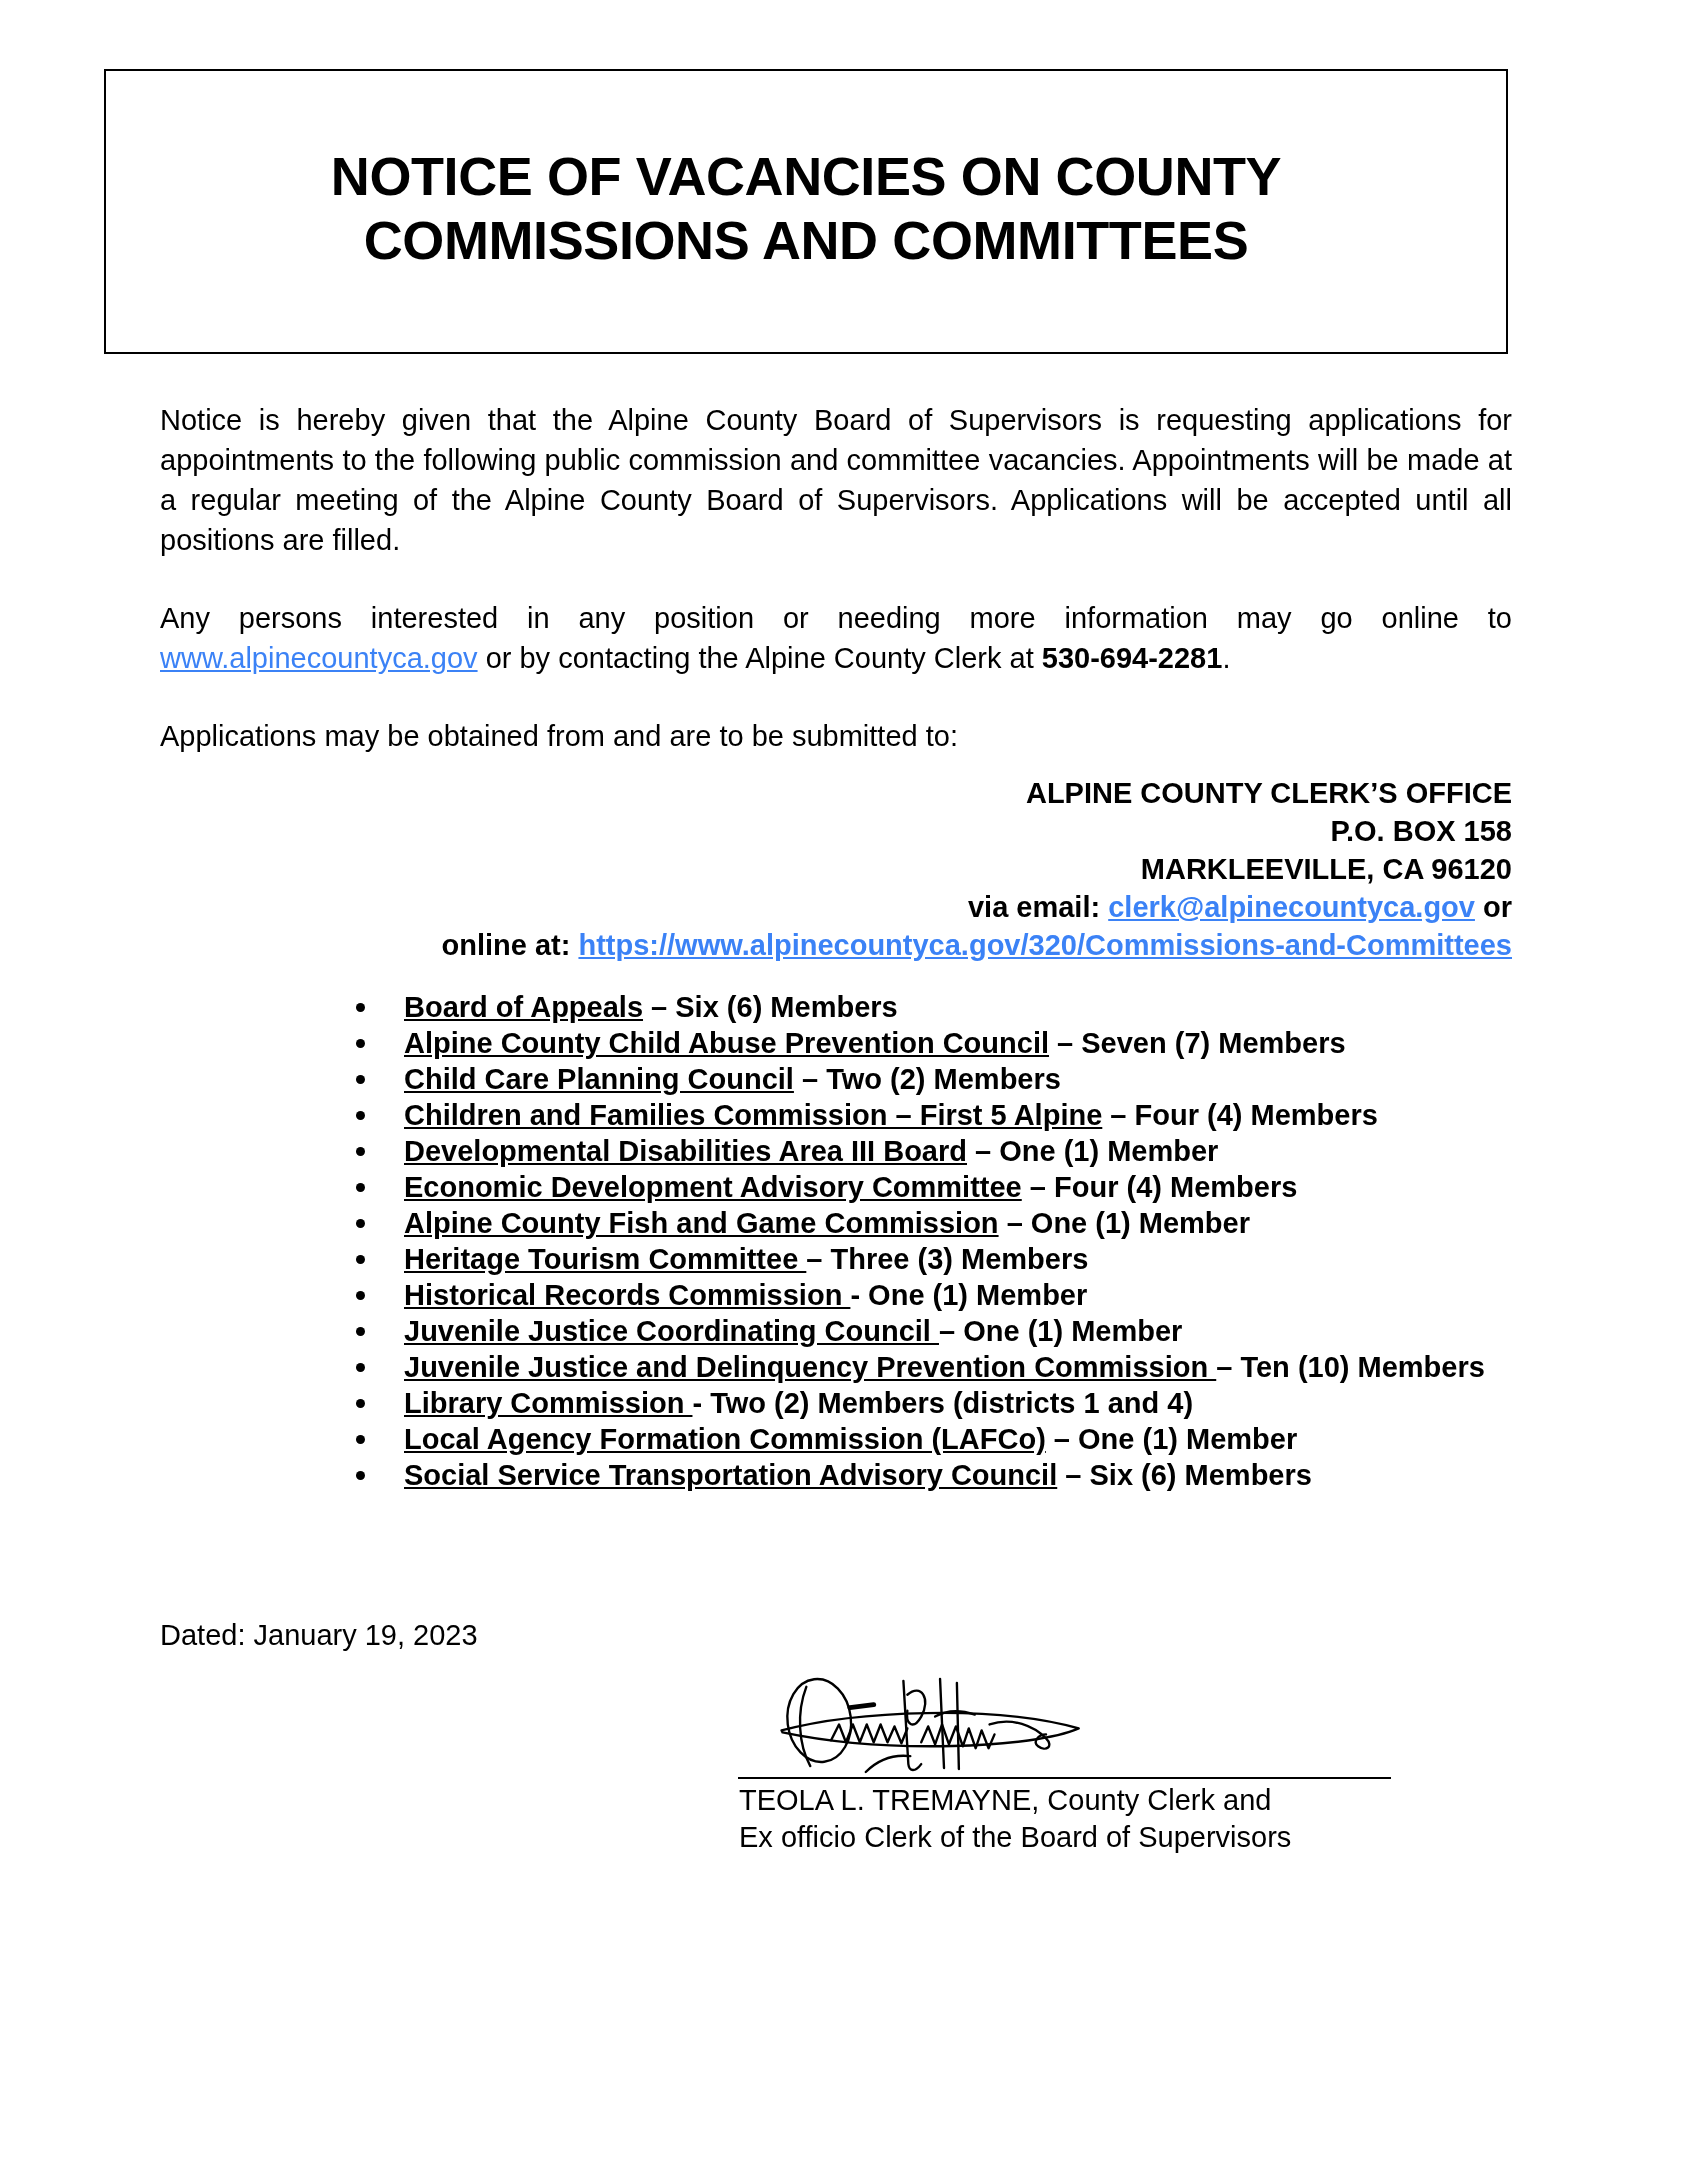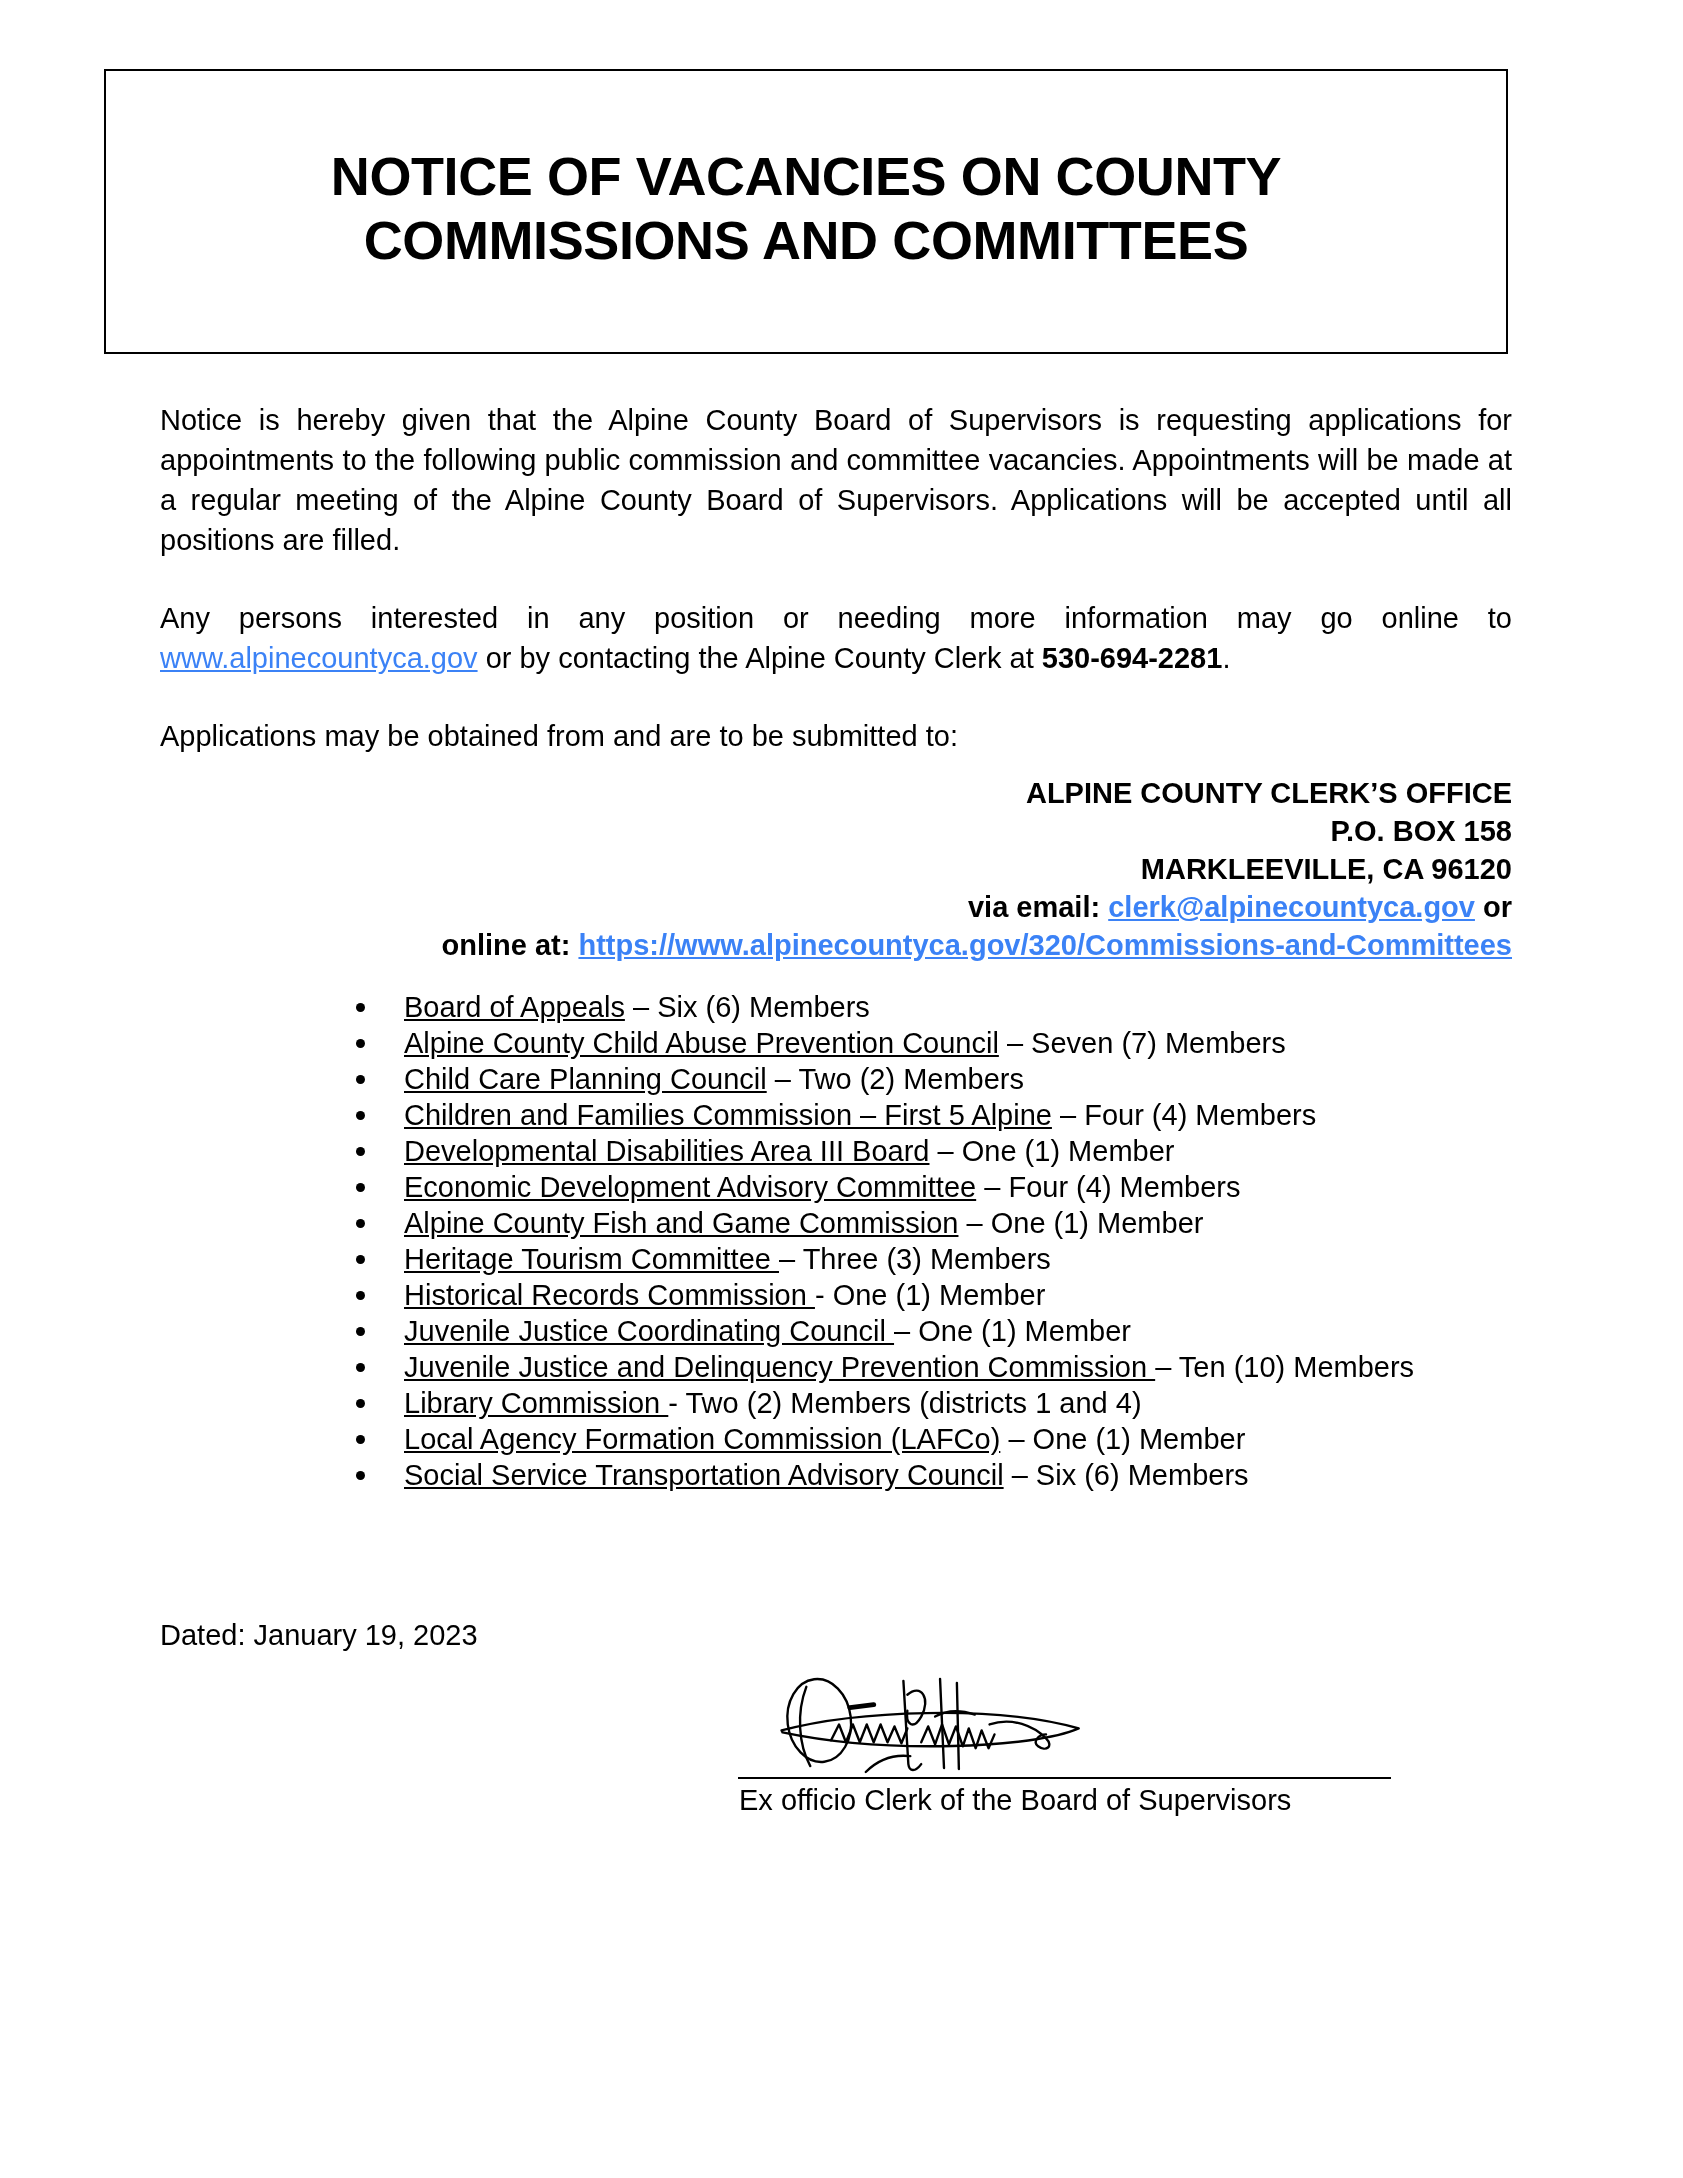--- a/index.html
+++ b/index.html
@@ -94,6 +94,7 @@
     padding: 0;
     font-size: 29px;
     line-height: 35px;
+    font-weight: bold;
   }
   .vacancy-list li {
     position: relative;

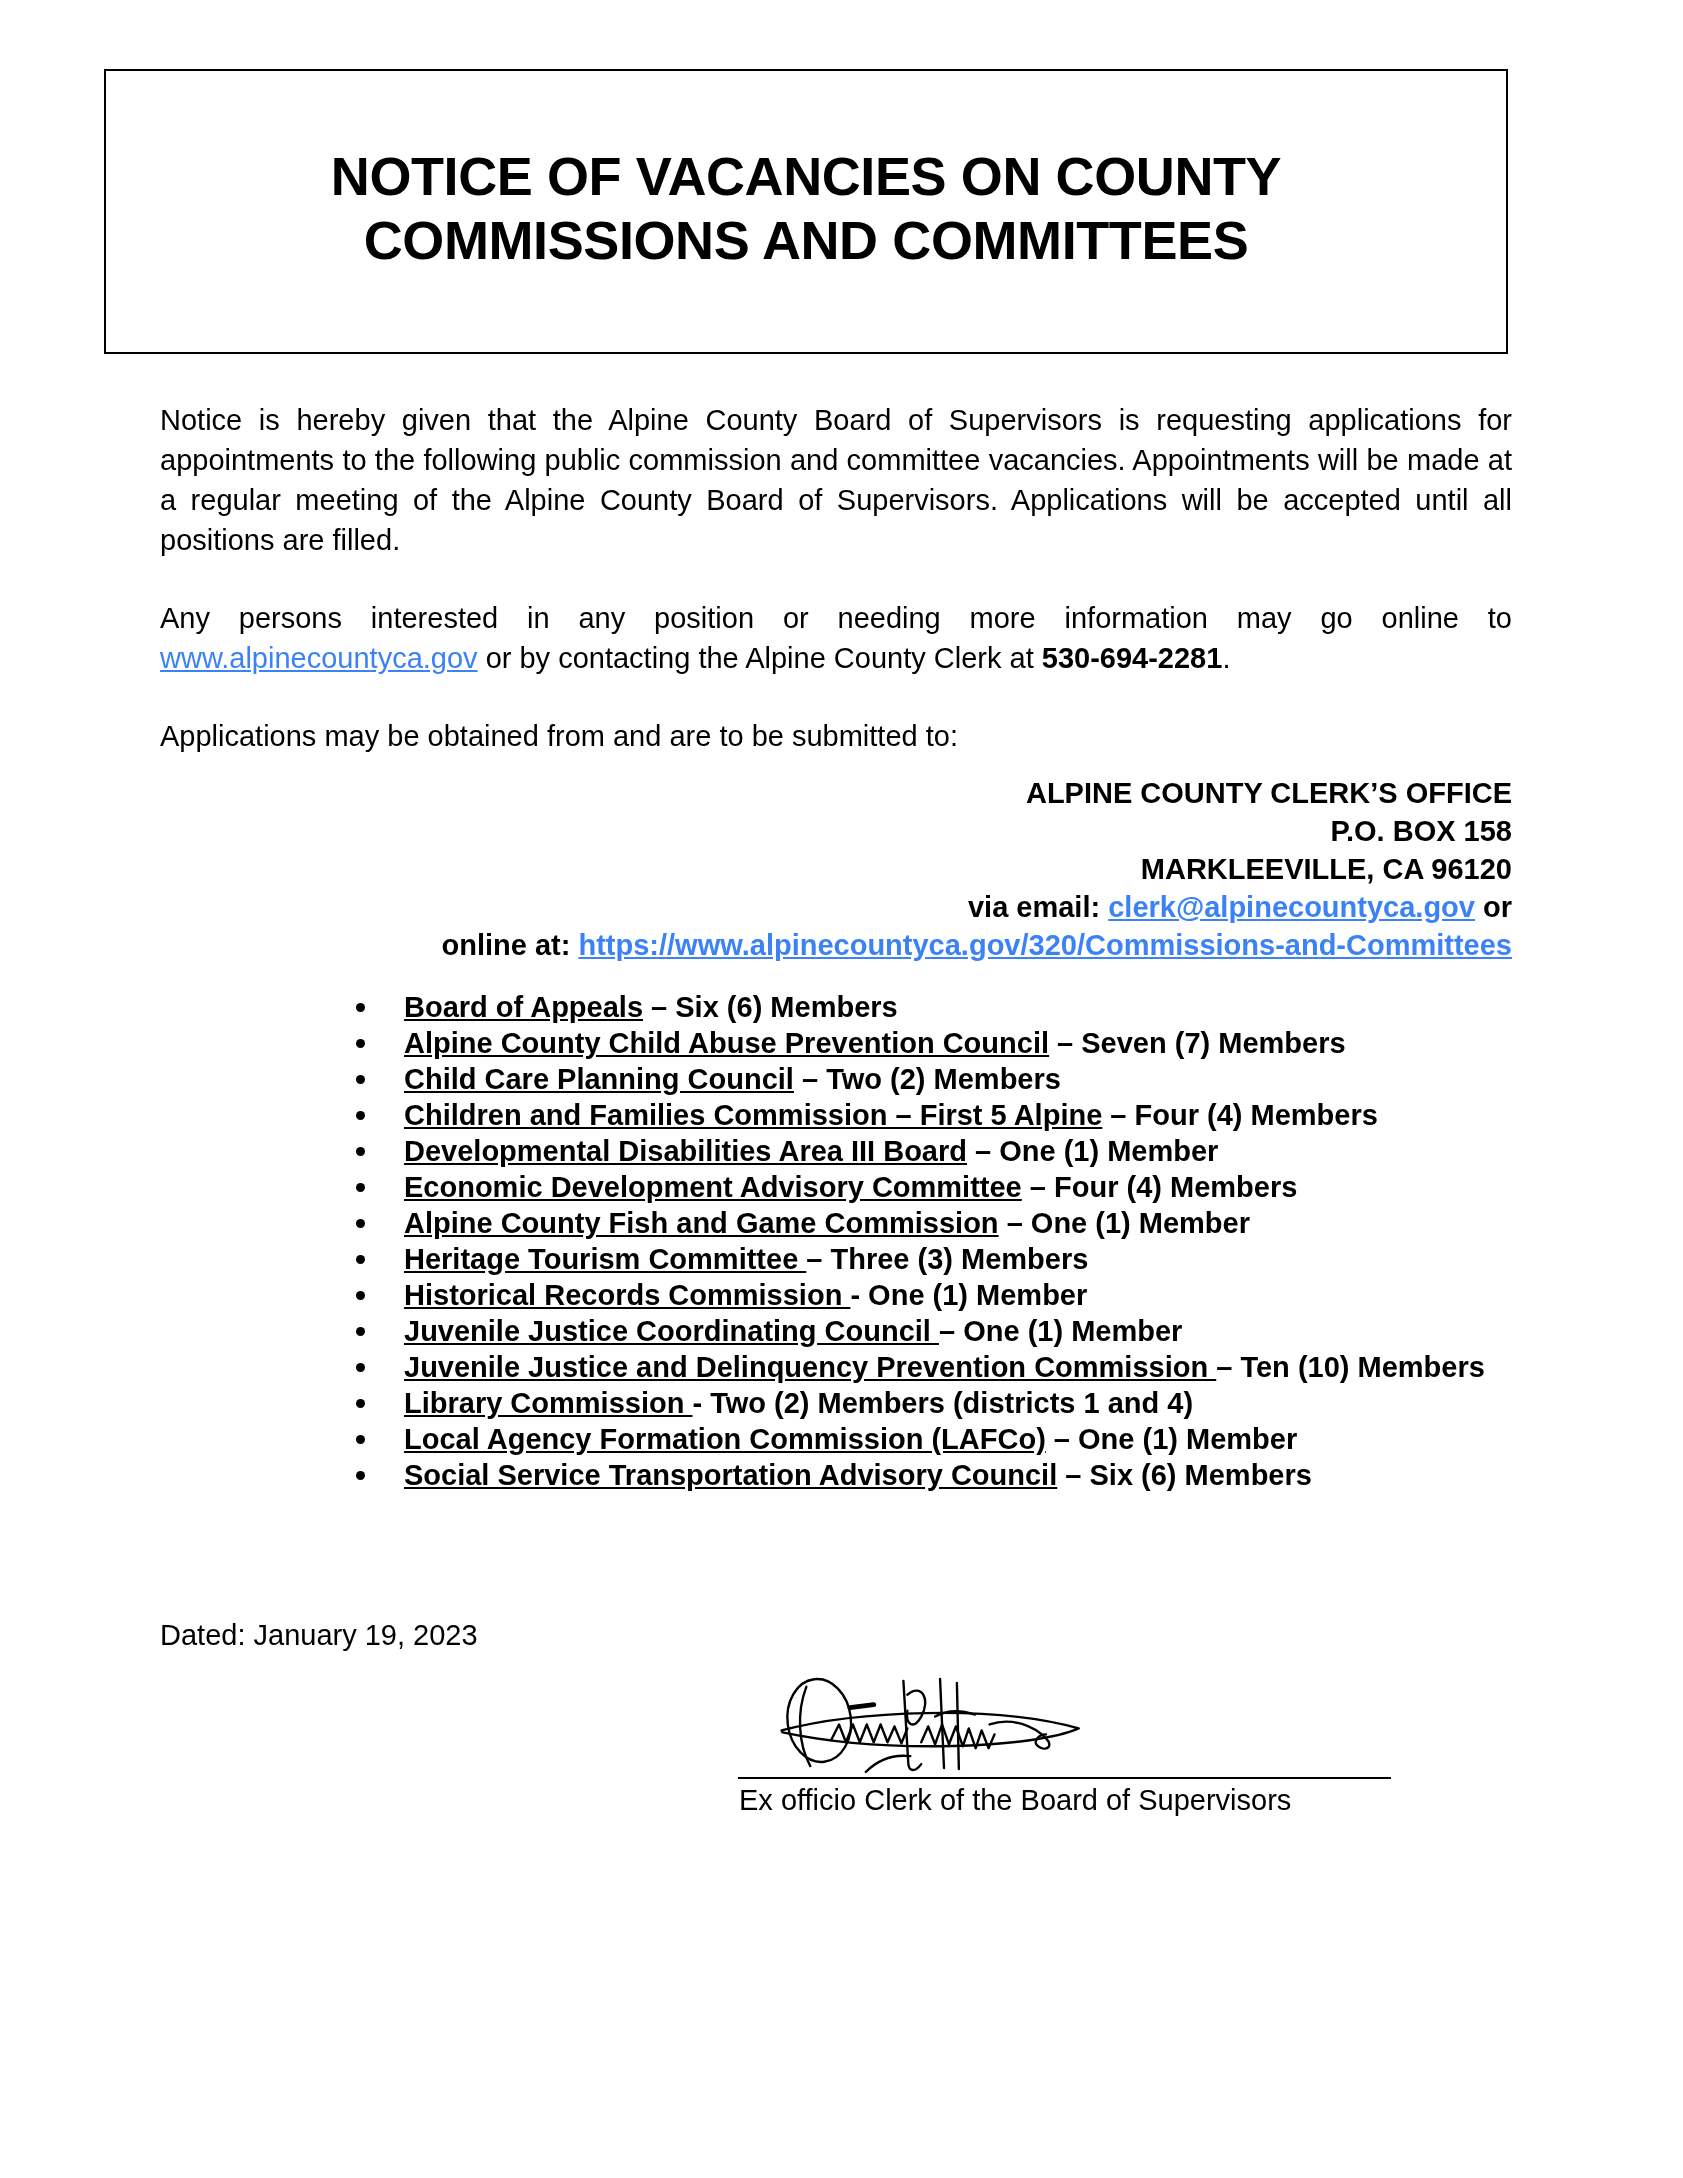--- a/index.html
+++ b/index.html
@@ -237,6 +237,7 @@
     <div class="sig-rule"></div>
 
     <div class="sig-names">
+      <div>TEOLA L. TREMAYNE, County Clerk and</div>
       <div>Ex officio Clerk of the Board of Supervisors</div>
     </div>
   </div>

